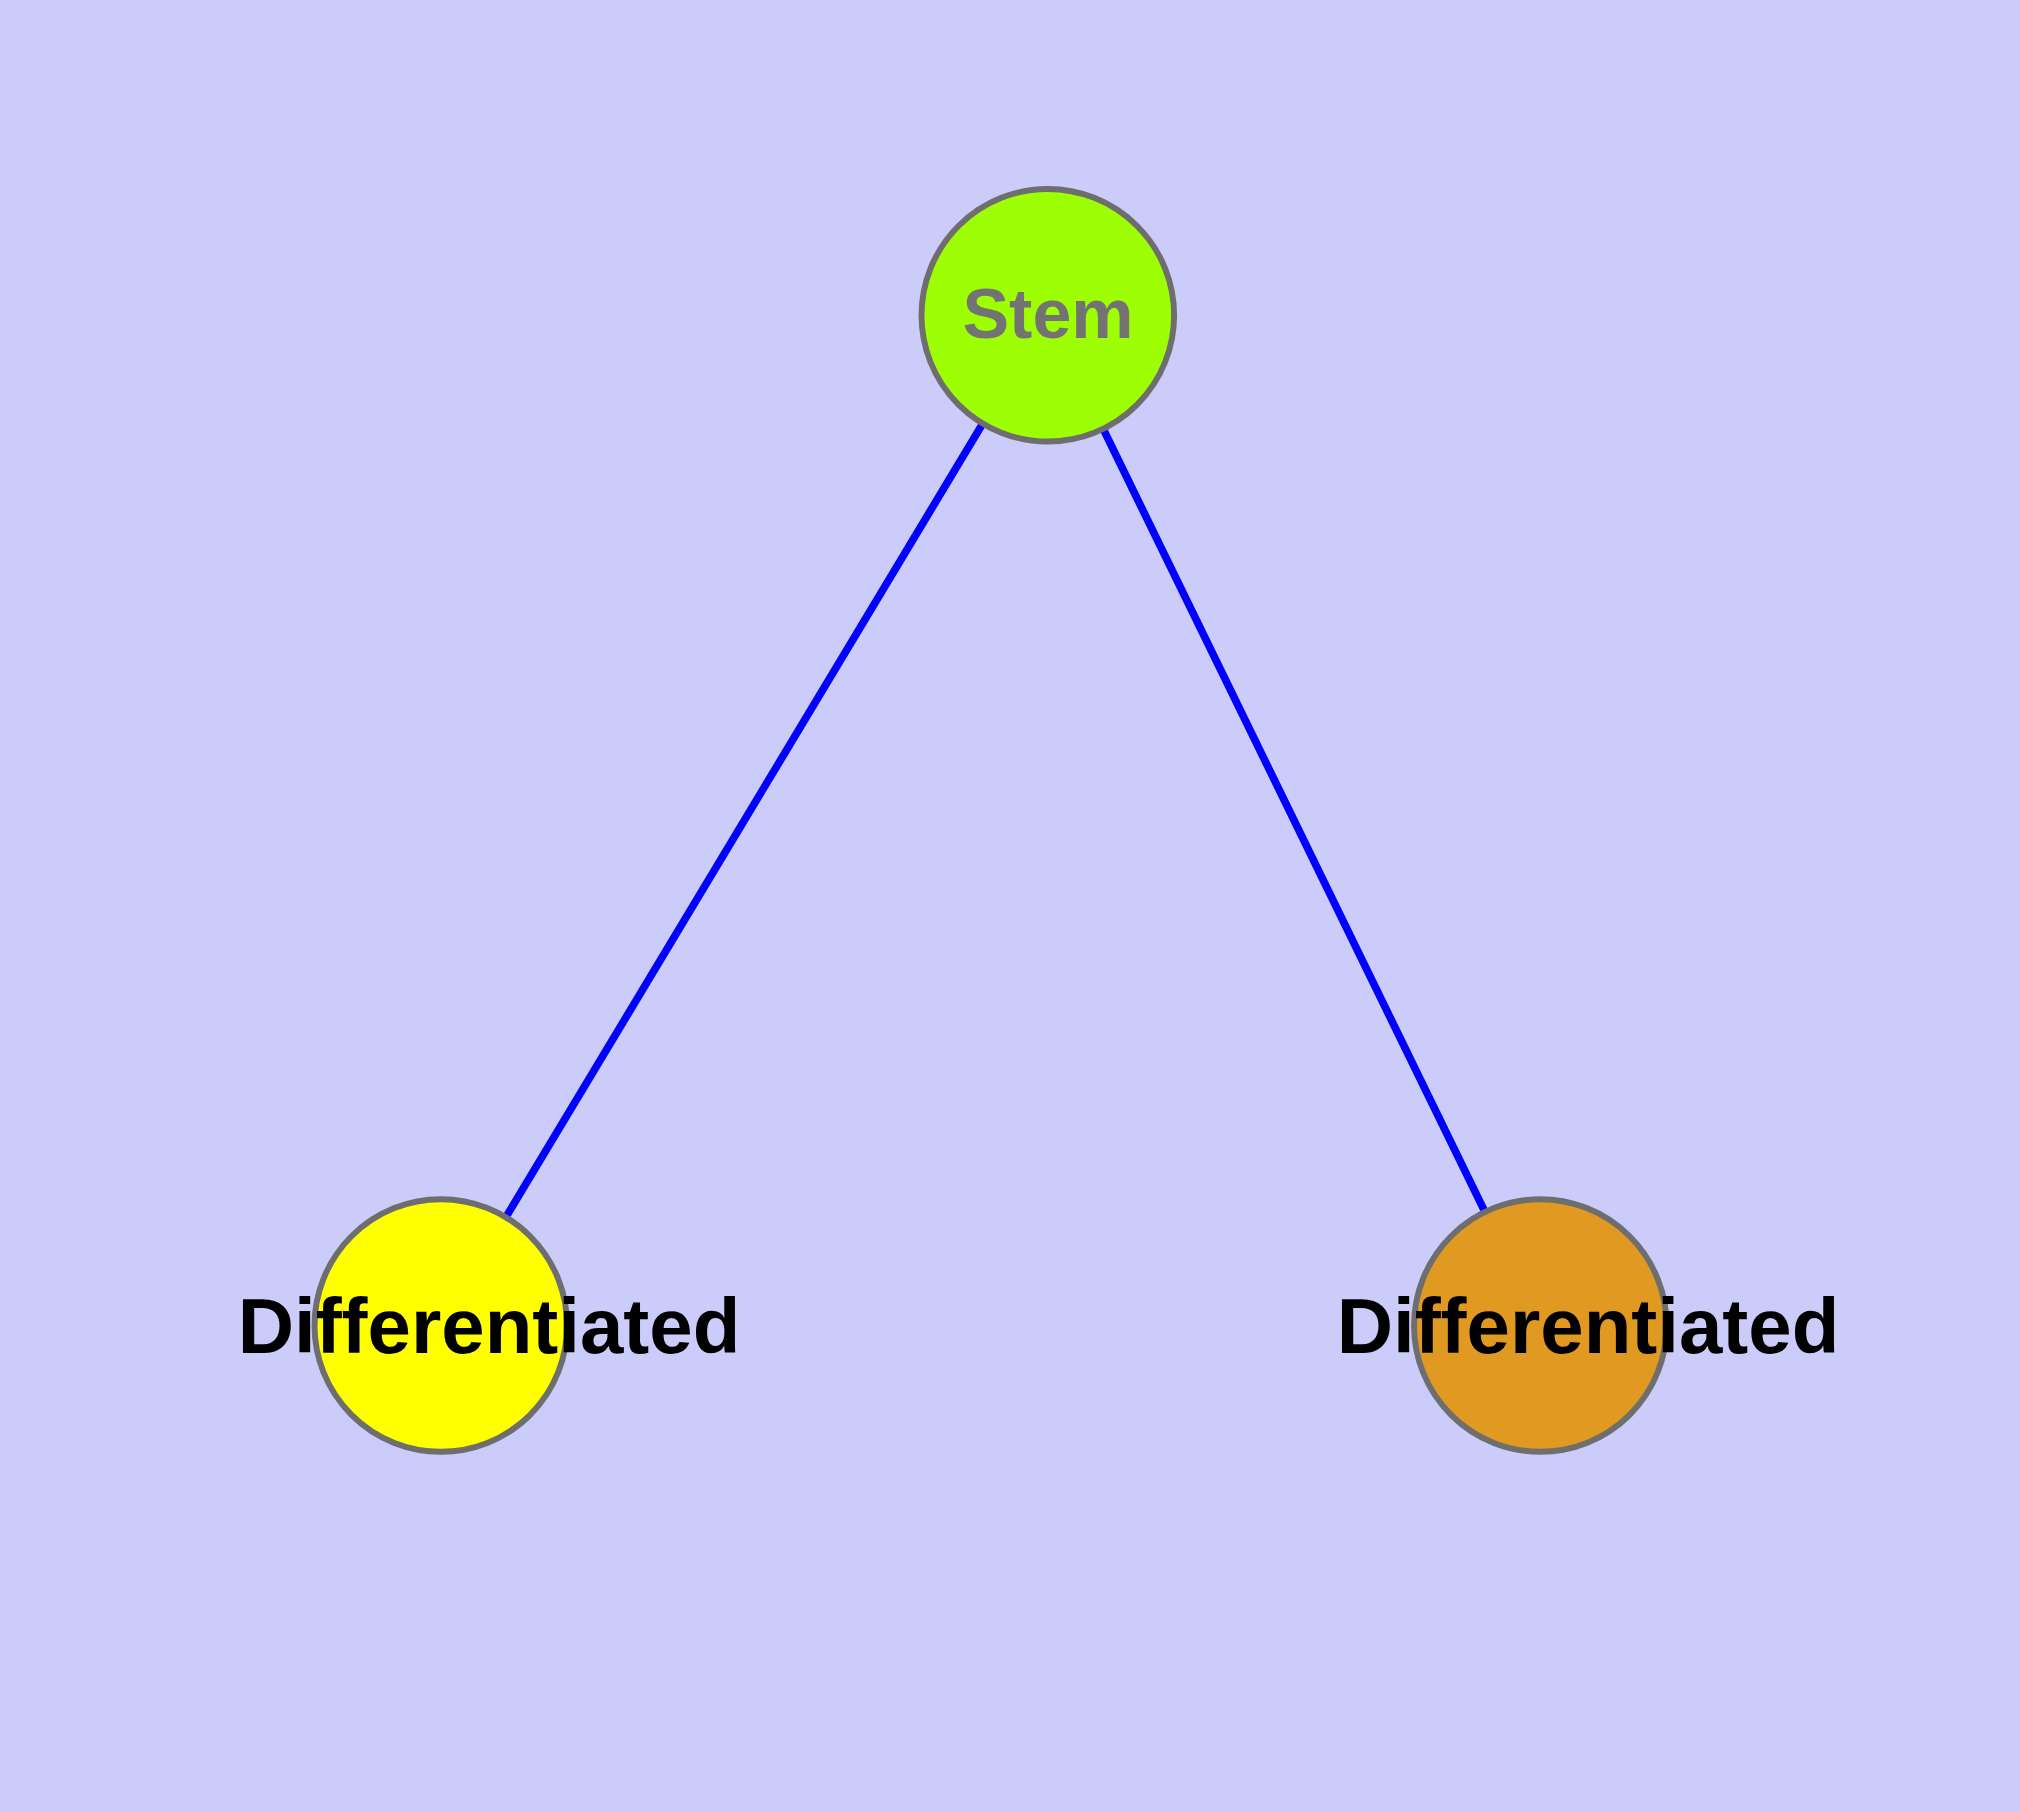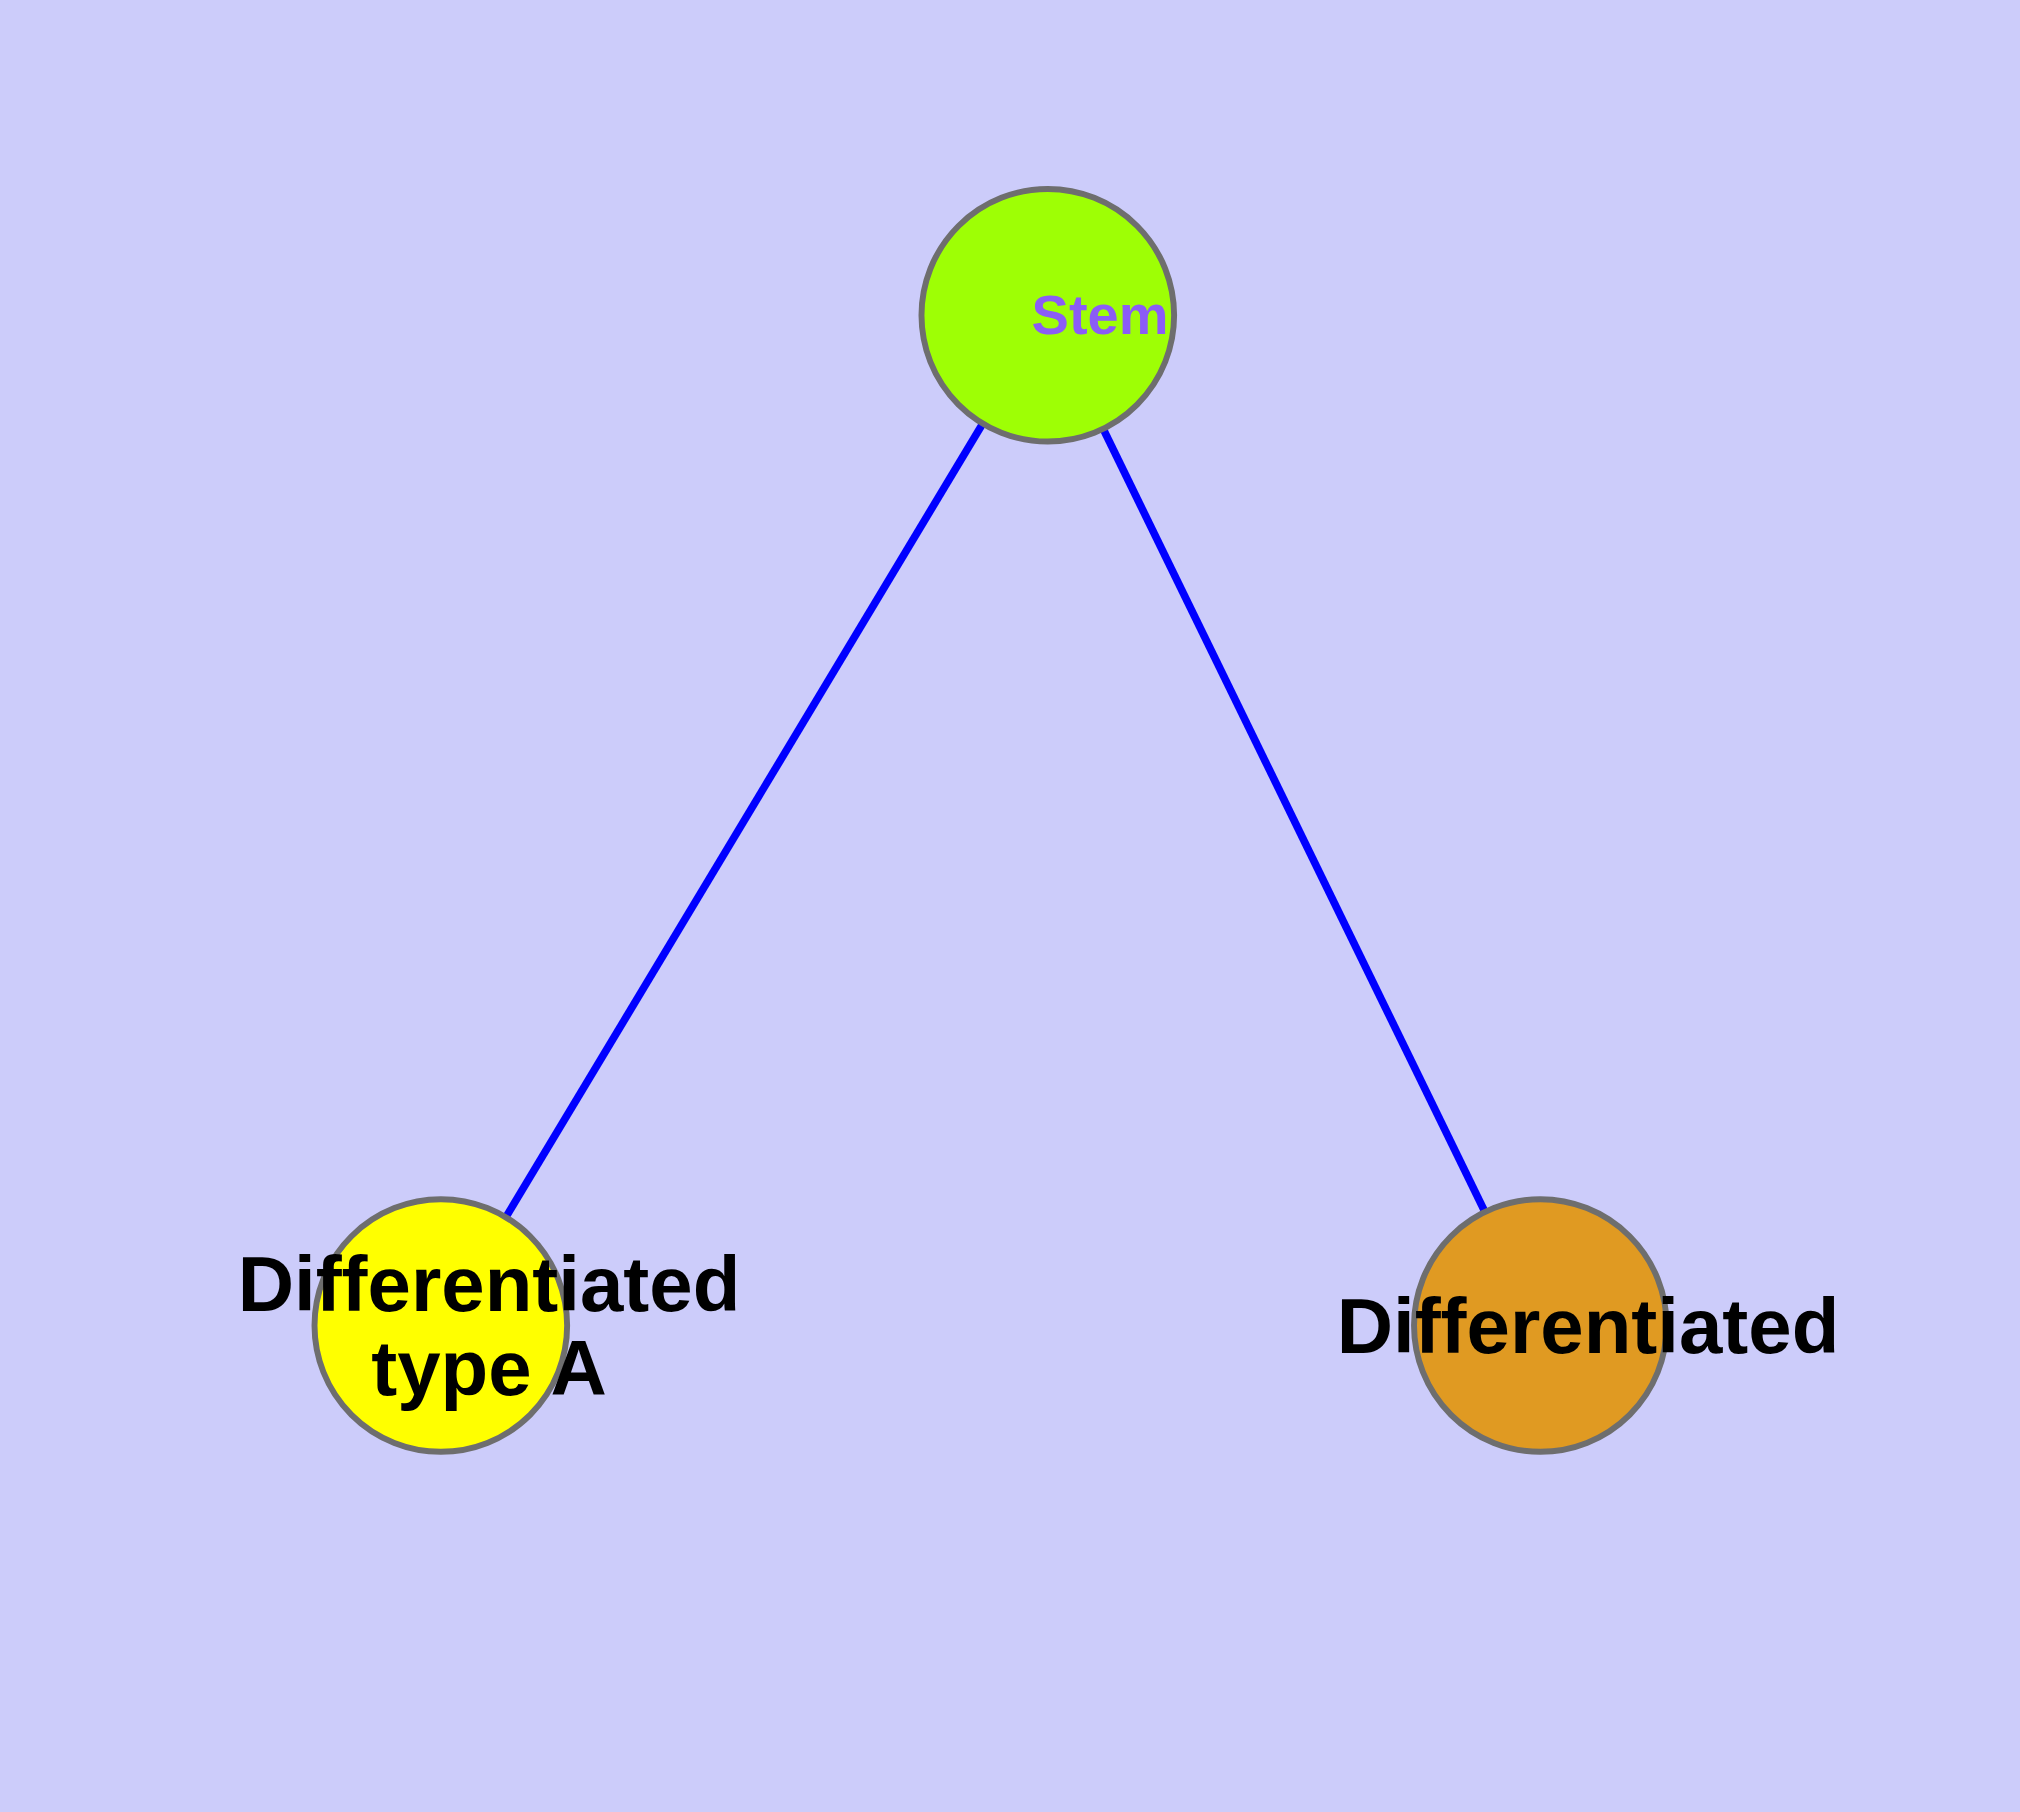--- a/index.html
+++ b/index.html
@@ -64,7 +64,7 @@
   </svg>
 
   <div id="labels-layer">
-      <div class="node-label small" style="left: 1100px; top: 315px; font-size: 56px; color: #8b5cf6;"><div>Stem</div></div>
+      <div class="node-label small" style="left: 1048px; top: 315px; font-size: 70px; color: #737373;"><div>Stem</div></div>
       <div class="node-label big" style="left: 441px; top: 1326px; font-size: 78px; color: rgb(0, 0, 0);"><div>Differentiated</div><div>type A</div></div>
       <div class="node-label big" style="left: 1540px; top: 1326px; font-size: 78px; color: rgb(0, 0, 0);"><div>Differentiated</div></div>
     </div>

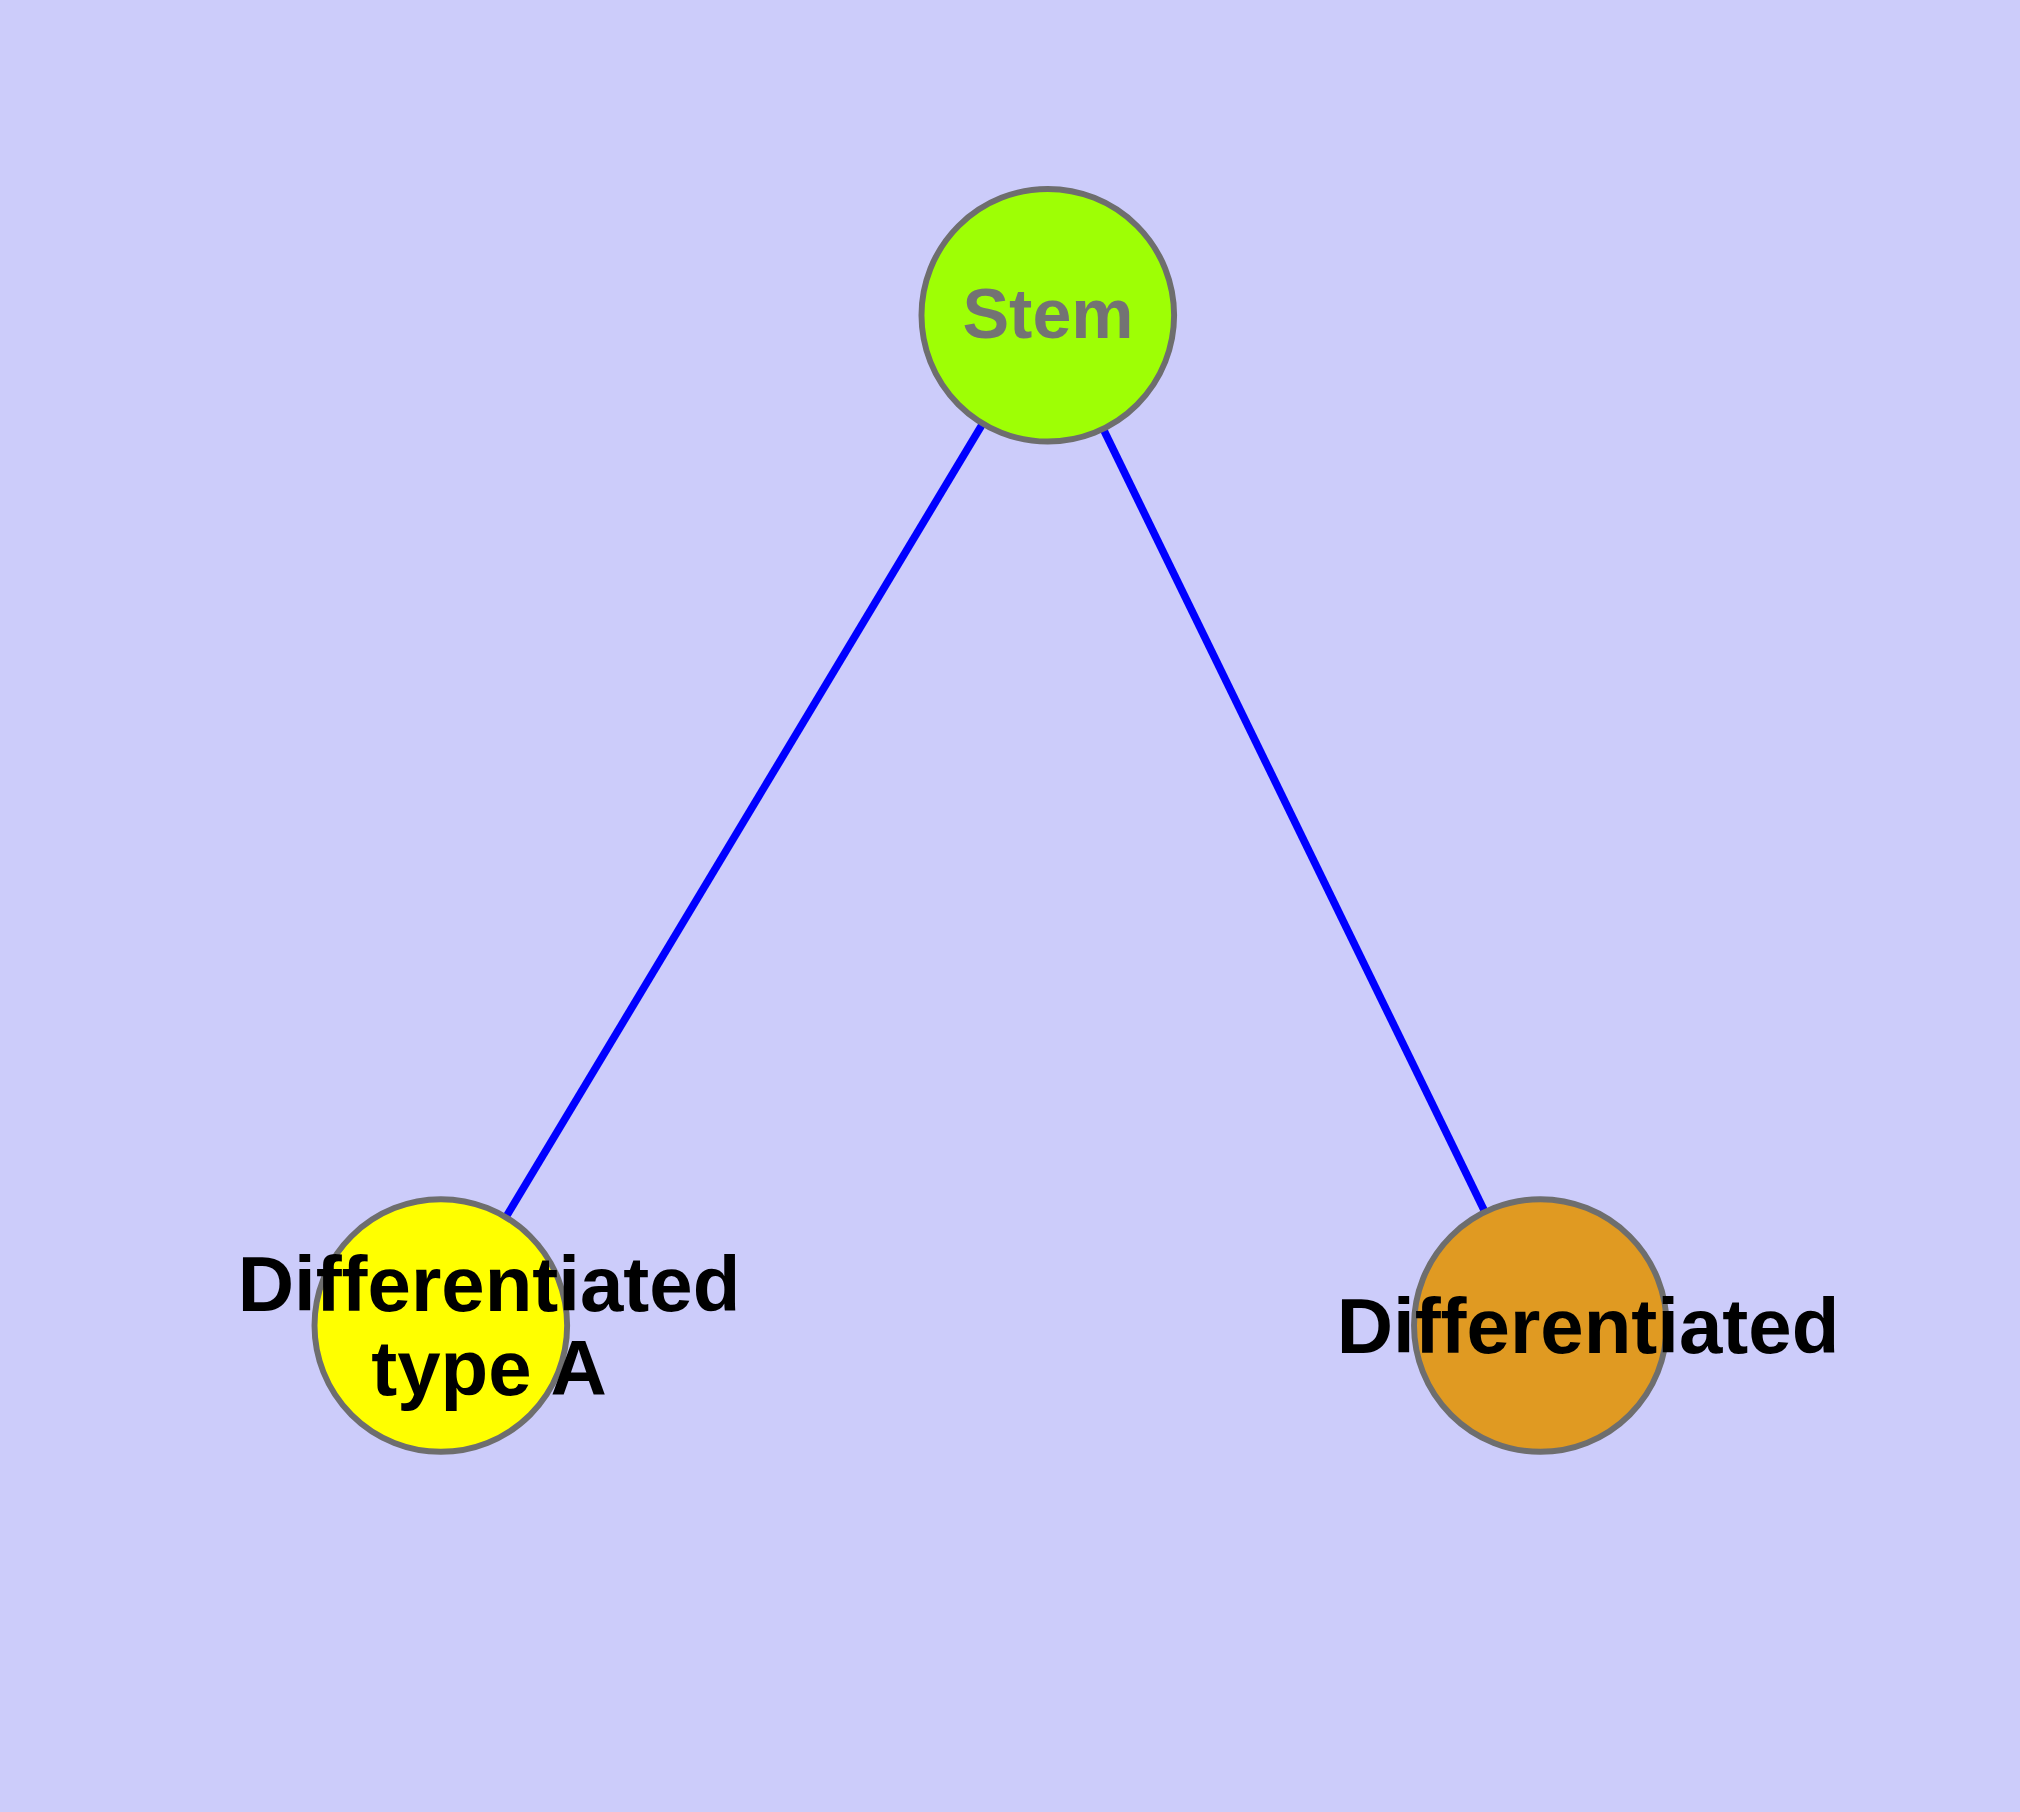--- a/index.html
+++ b/index.html
@@ -65,7 +65,7 @@
 
   <div id="labels-layer">
       <div class="node-label small" style="left: 1048px; top: 315px; font-size: 70px; color: #737373;"><div>Stem</div></div>
-      <div class="node-label big" style="left: 441px; top: 1326px; font-size: 78px; color: rgb(0, 0, 0);"><div>Differentiated</div><div>type A</div></div>
+      <div class="node-label big" style="left: 441px; top: 1326px; font-size: 78px; color: rgb(0, 0, 0);"><div>Differentiated</div></div>
       <div class="node-label big" style="left: 1540px; top: 1326px; font-size: 78px; color: rgb(0, 0, 0);"><div>Differentiated</div></div>
     </div>
 

